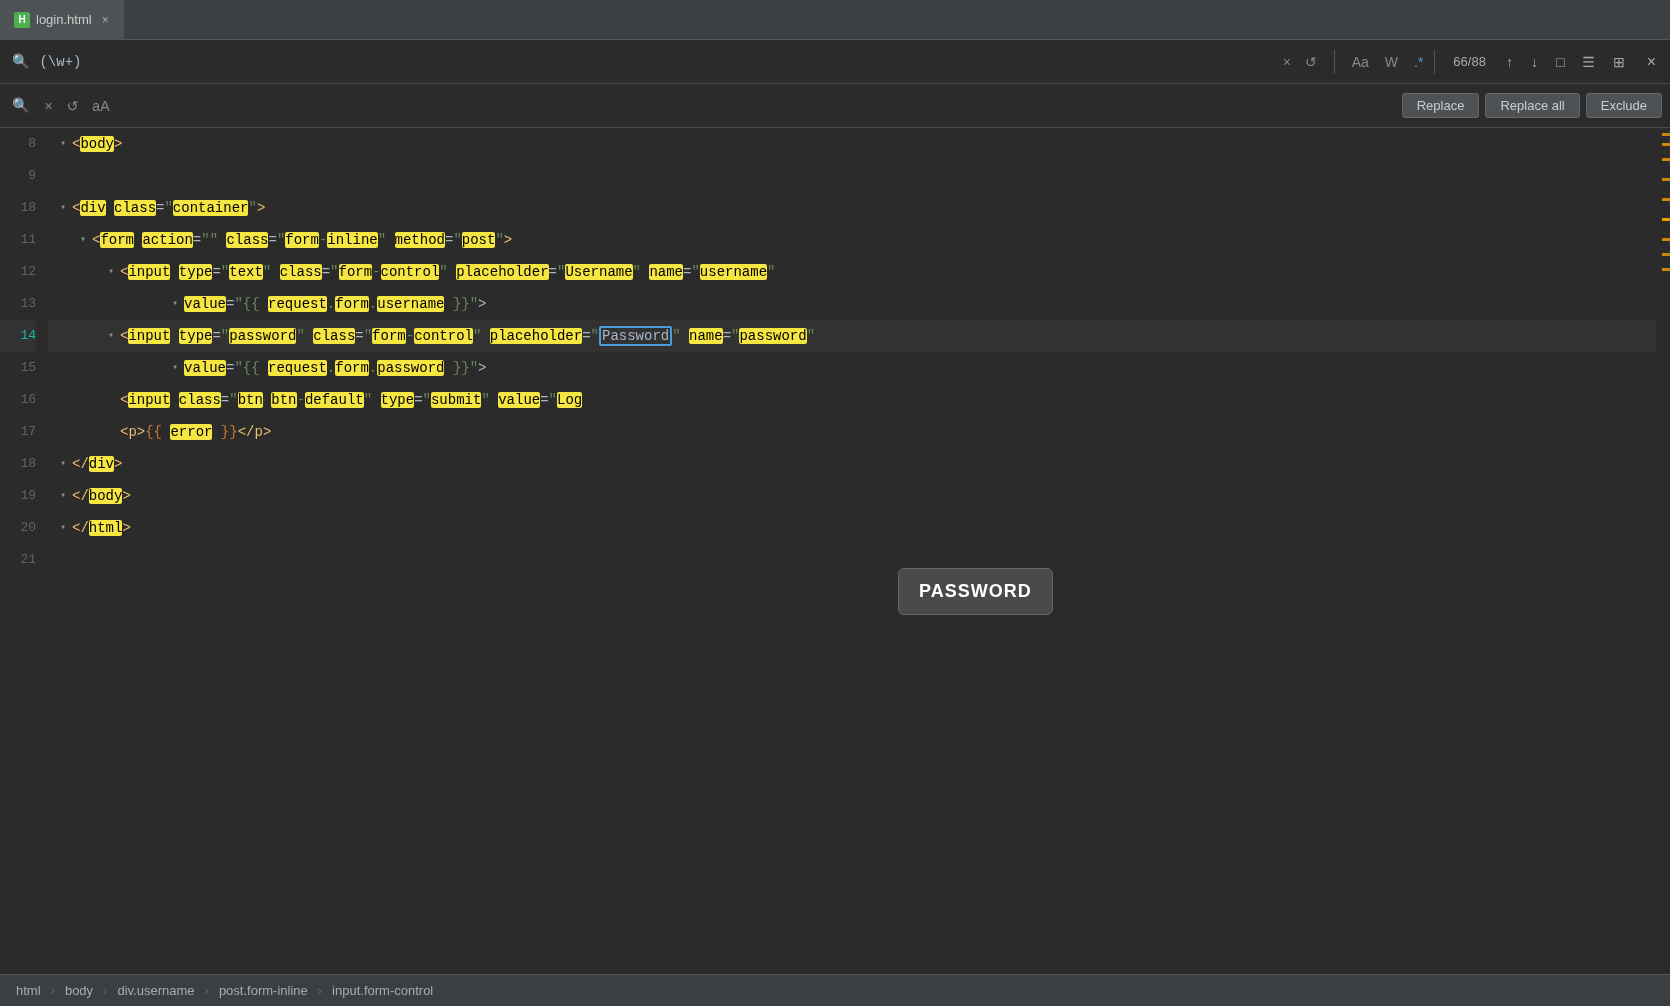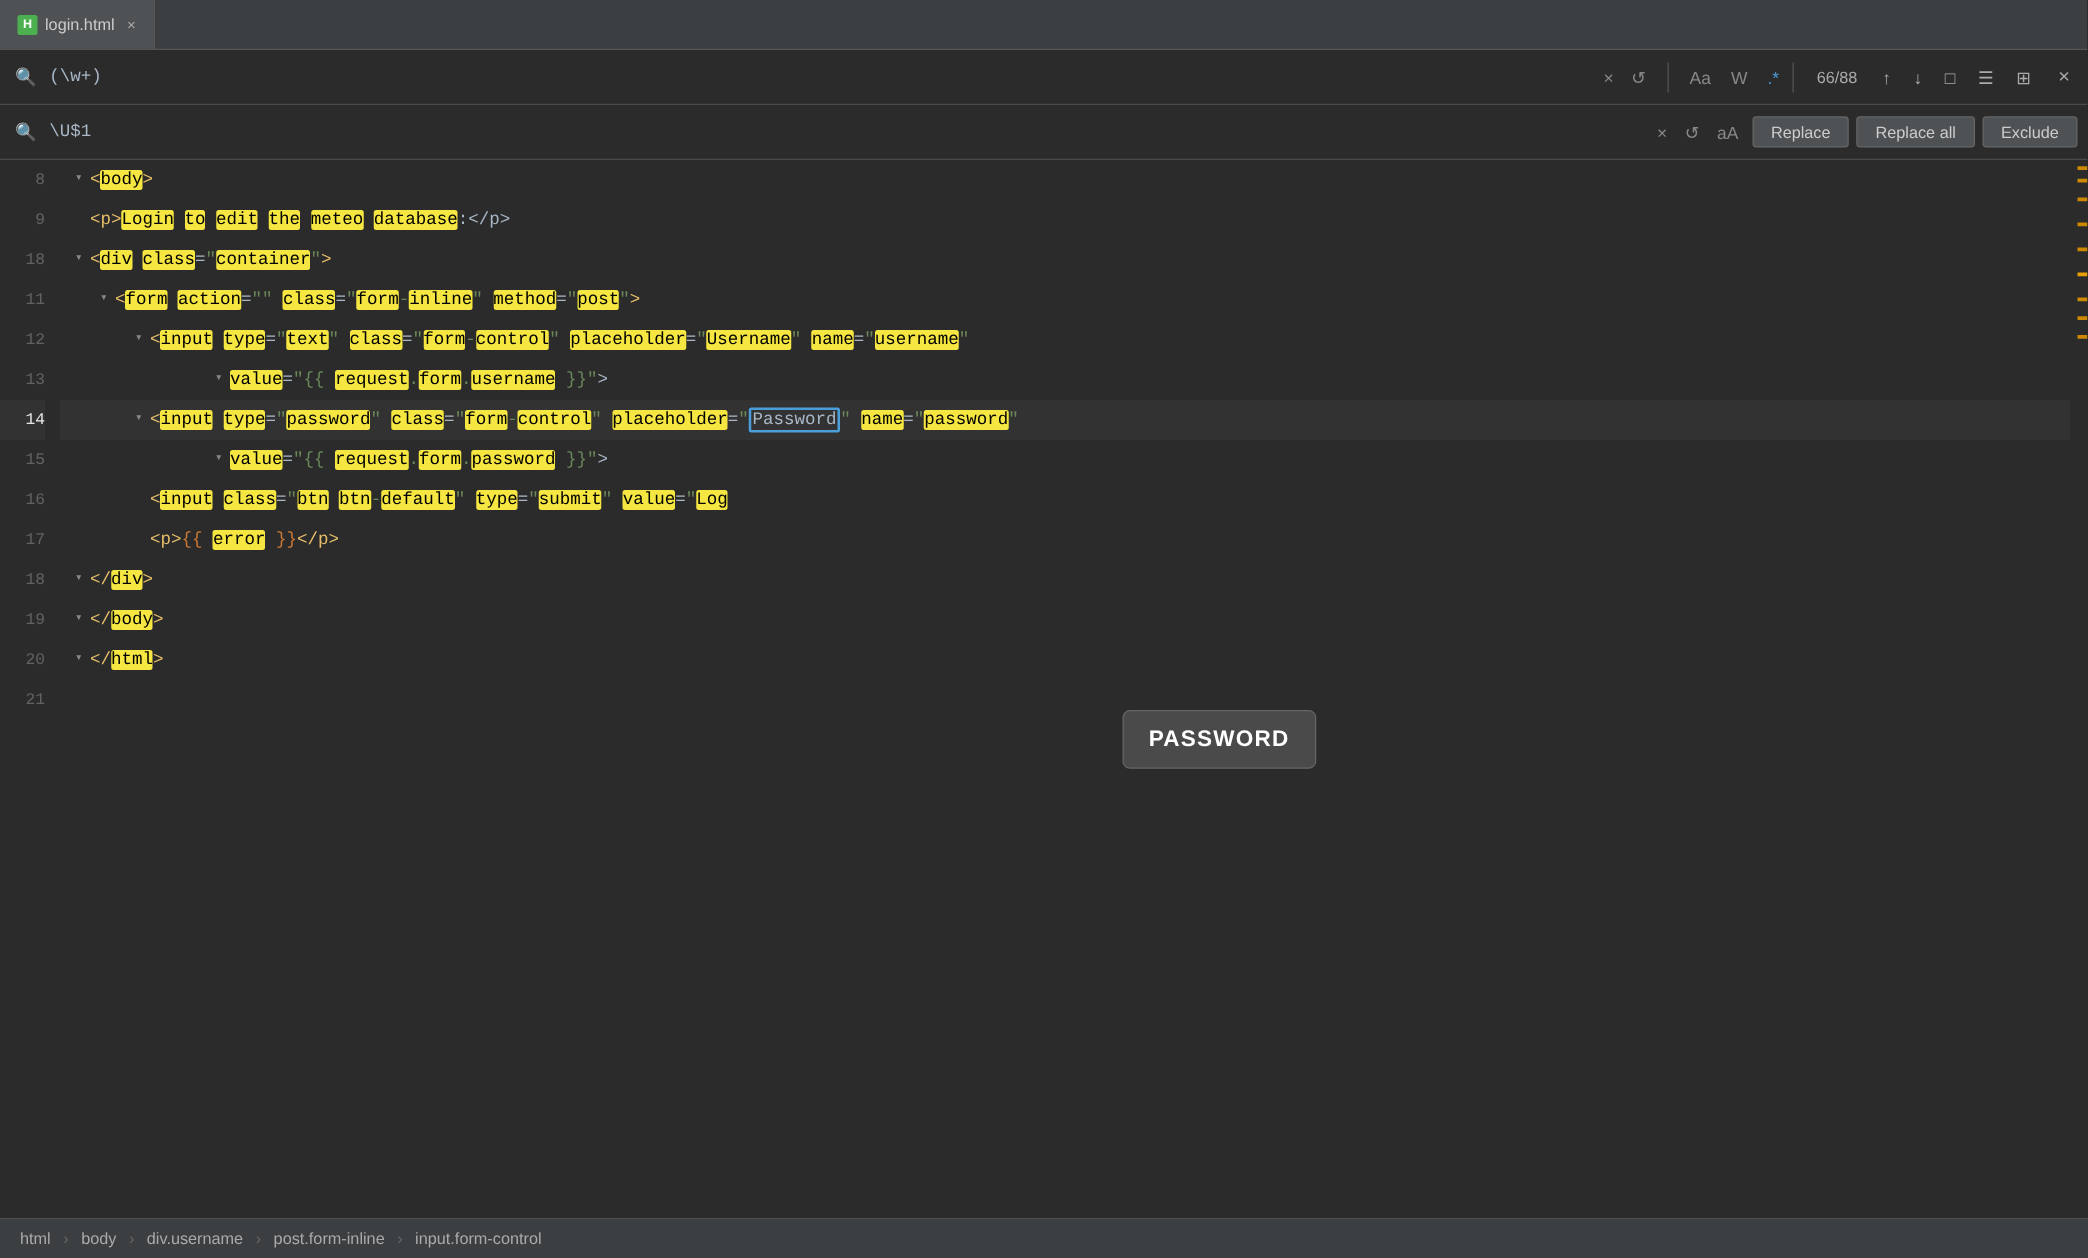--- a/index.html
+++ b/index.html
@@ -350,7 +350,6 @@
 
 <div class="search-row">
   <span class="search-icon-btn">🔍</span>
-  <input class="search-input" type="text" value="\U$1" style="">
   <div class="search-controls">
     <button class="search-btn">×</button>
     <button class="search-btn">↺</button>

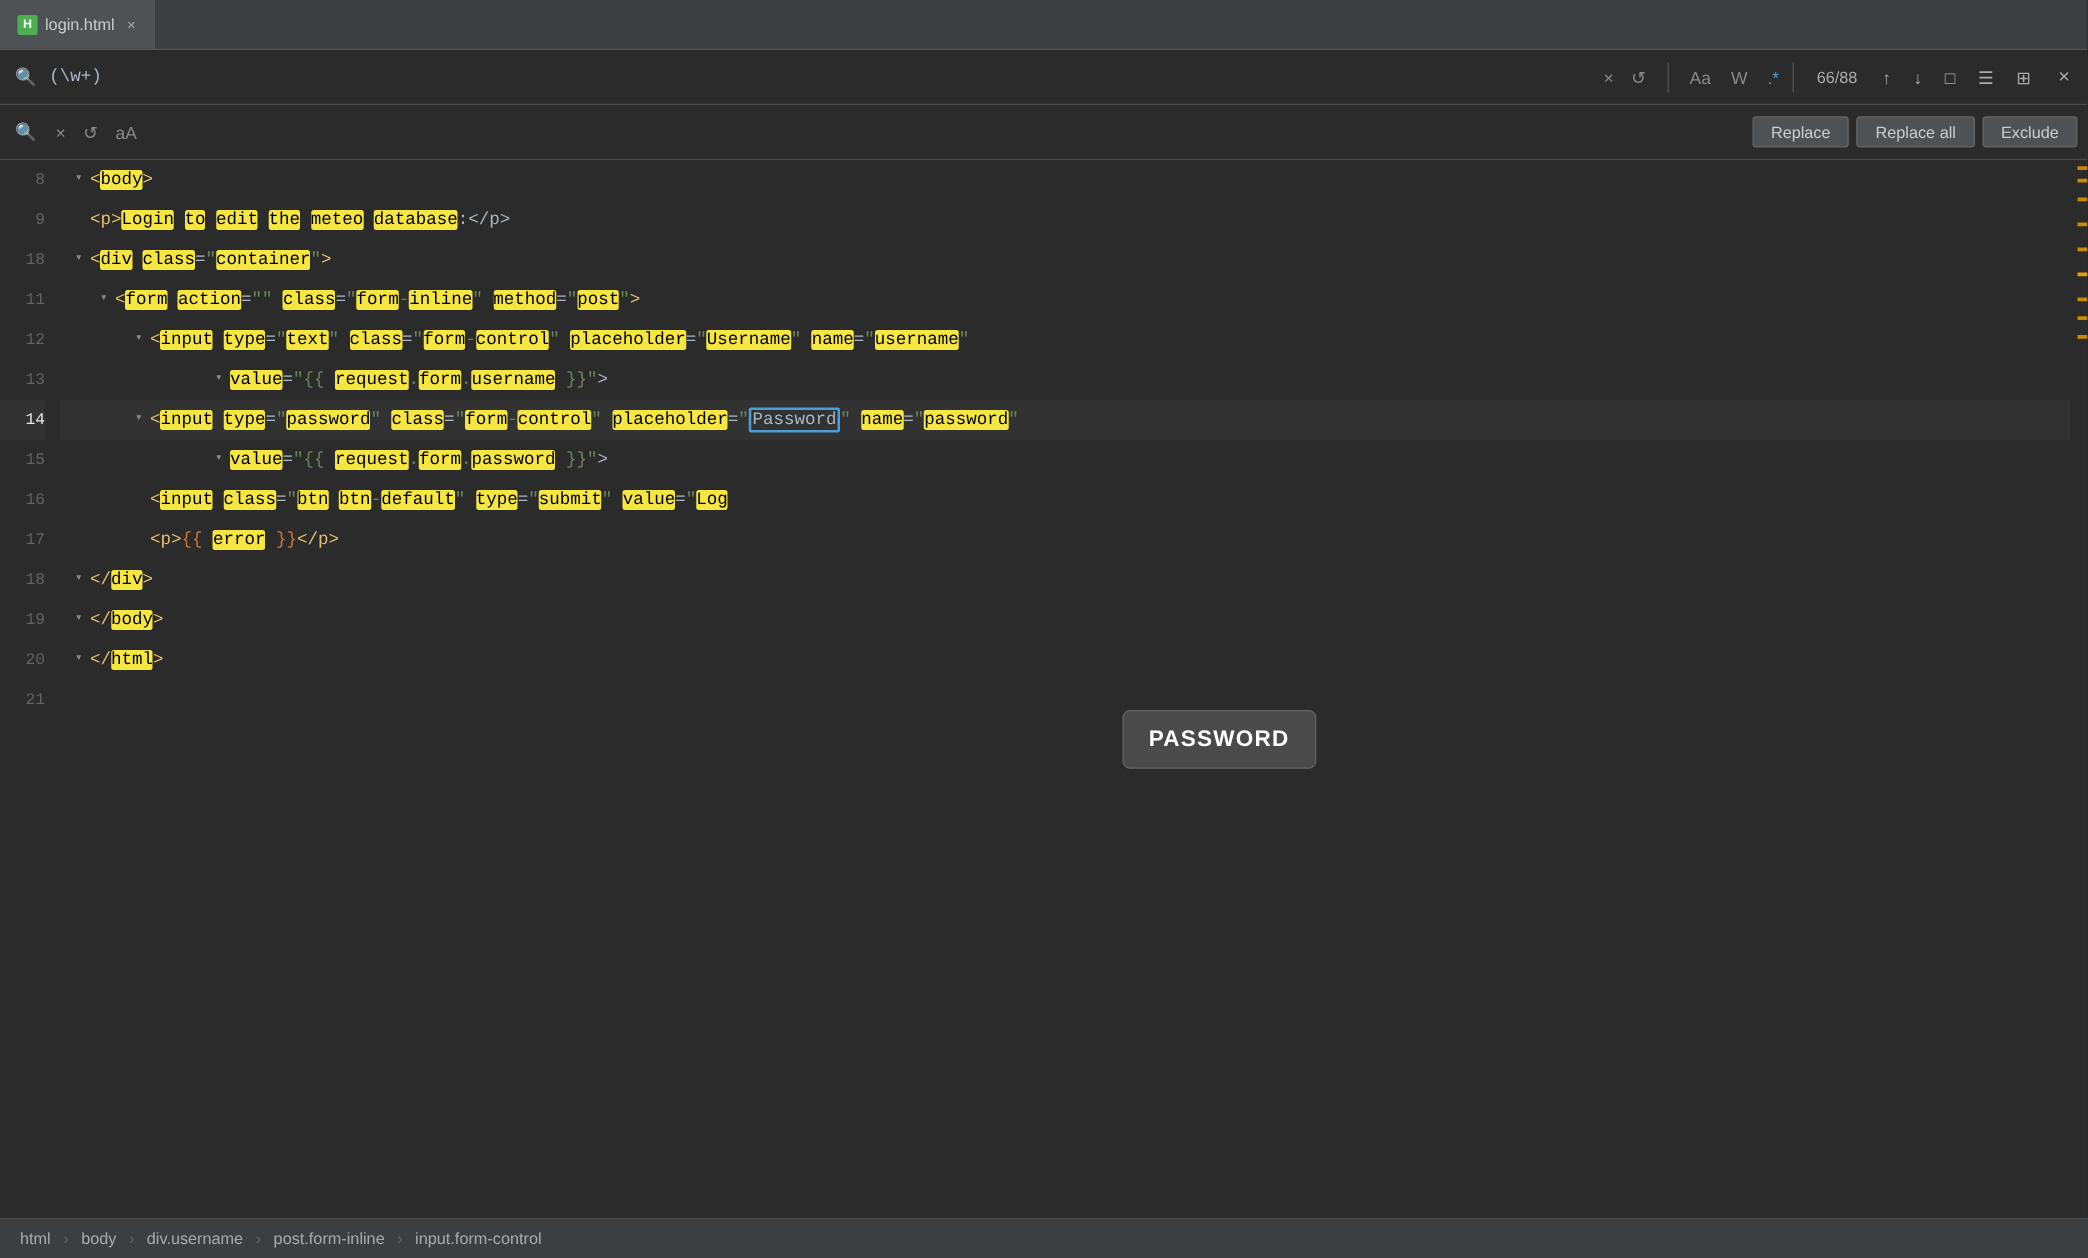--- a/index.html
+++ b/index.html
@@ -390,9 +390,6 @@
 
     <div class="code-line">
       <span class="fold-btn">&nbsp;</span>
-      <span class="hl-plain">
-        <span class="hl-tag">&lt;p&gt;</span><span class="match-highlight">Login</span> <span class="match-highlight">to</span> <span class="match-highlight">edit</span> <span class="match-highlight">the</span> <span class="match-highlight">meteo</span> <span class="match-highlight">database</span>:&lt;/p&gt;
-      </span>
     </div>
 
     <div class="code-line">

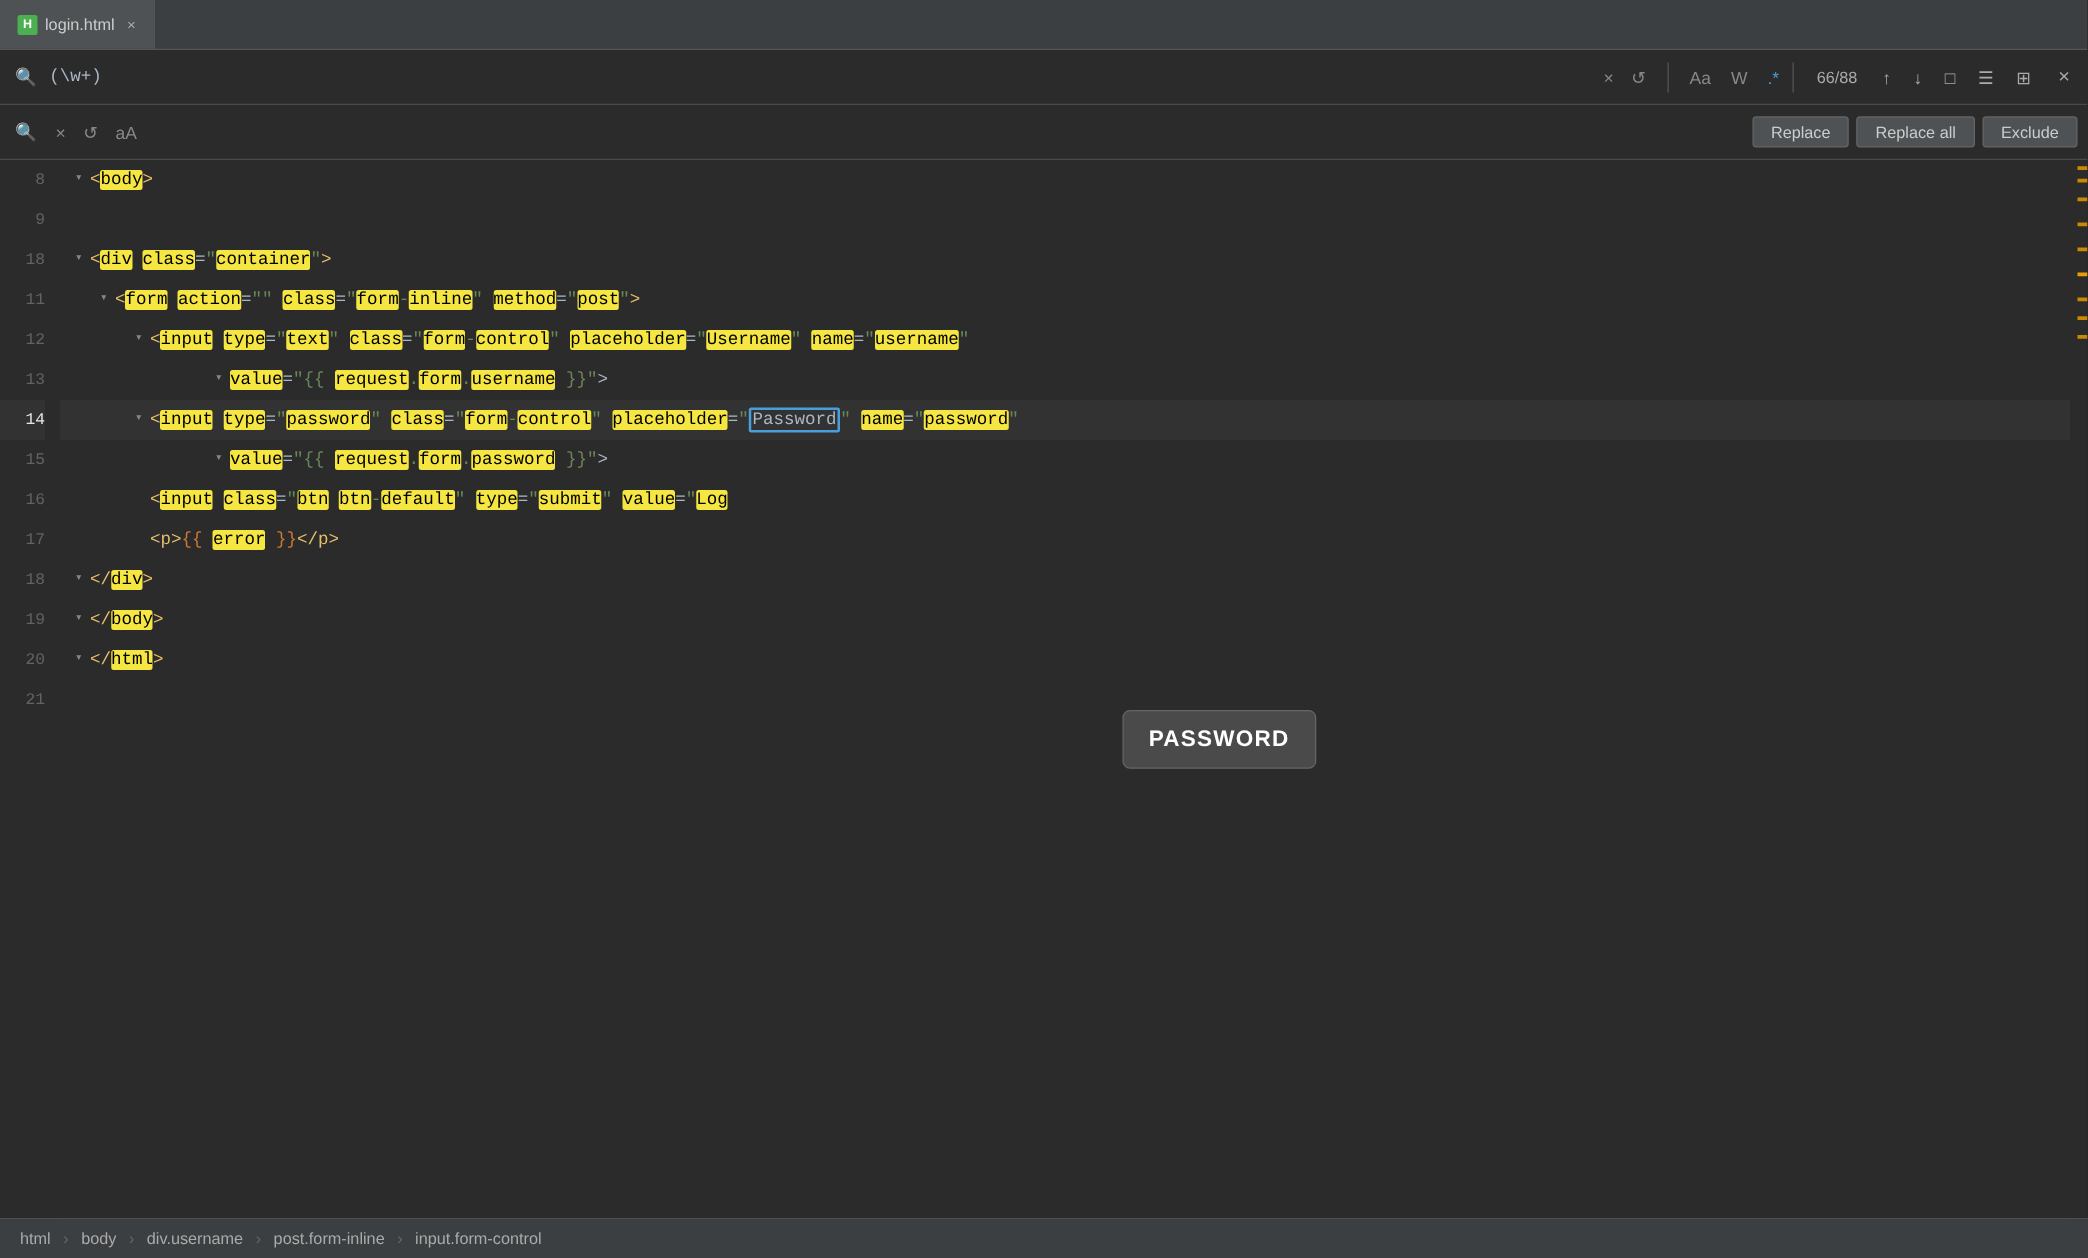--- a/index.html
+++ b/index.html
@@ -371,7 +371,7 @@
     <div class="line-number">11</div>
     <div class="line-number">12</div>
     <div class="line-number">13</div>
-    <div class="line-number current-line" style="background:#323232; color:#e5e5e5;">14</div>
+    <div class="line-number current-line" style="background:#323232; color:#14b8a6;">14</div>
     <div class="line-number">15</div>
     <div class="line-number">16</div>
     <div class="line-number">17</div>

